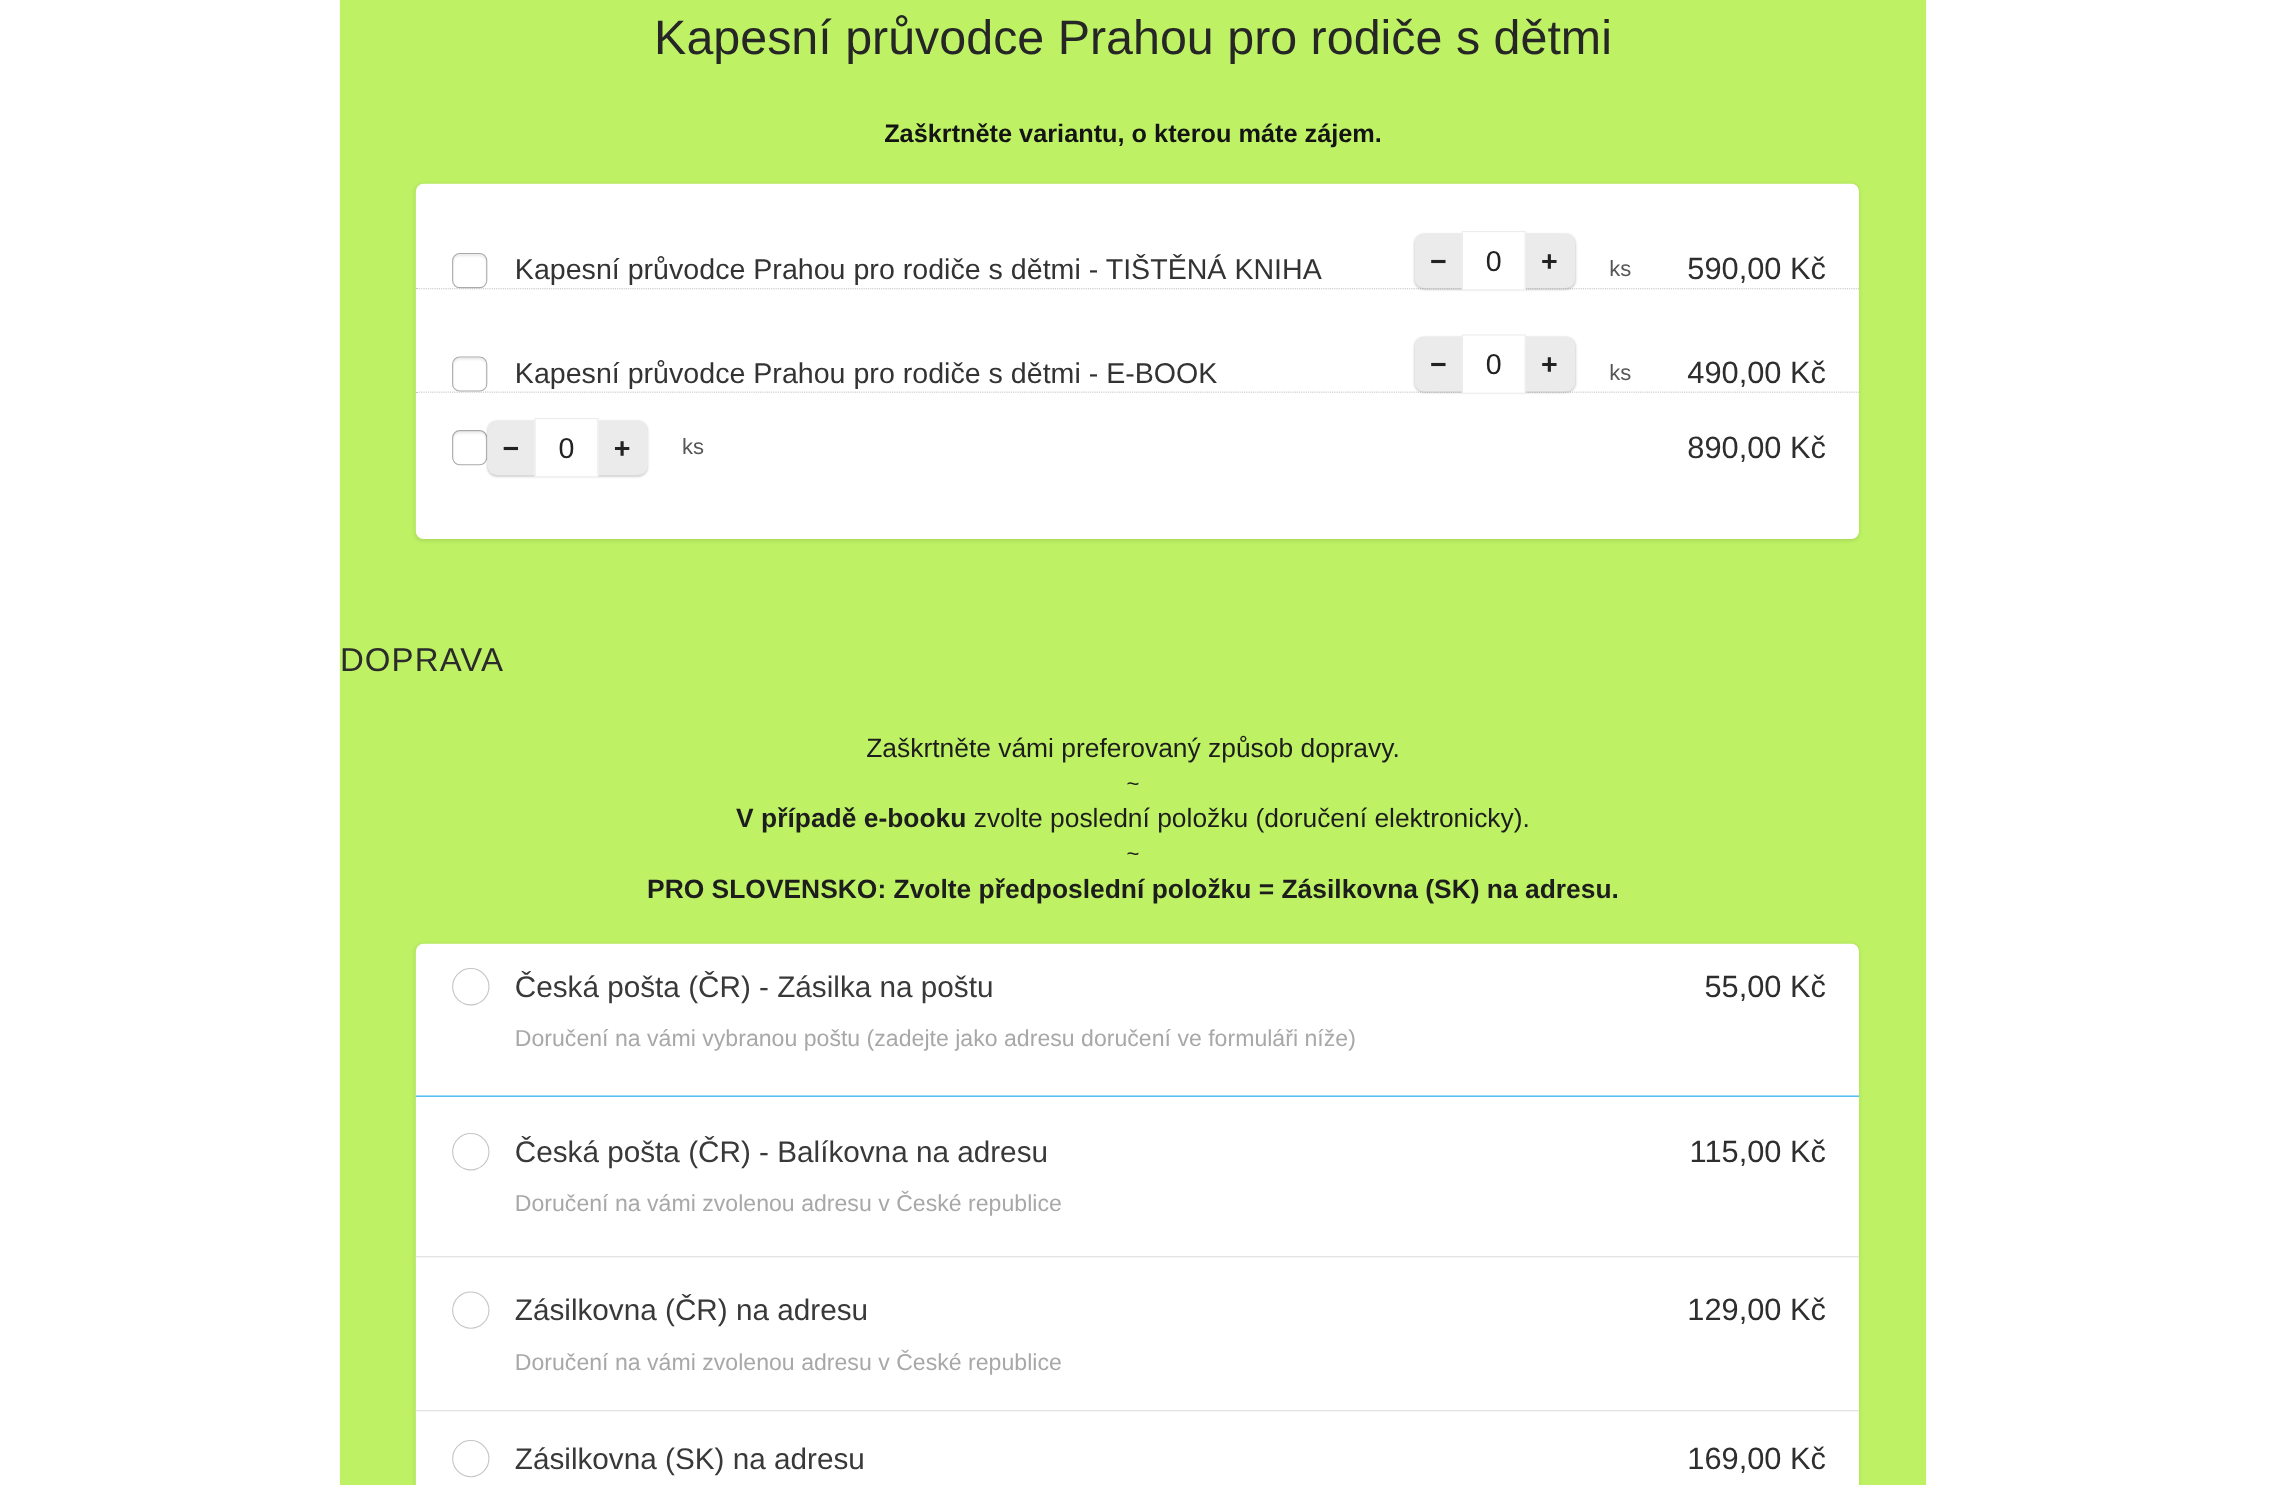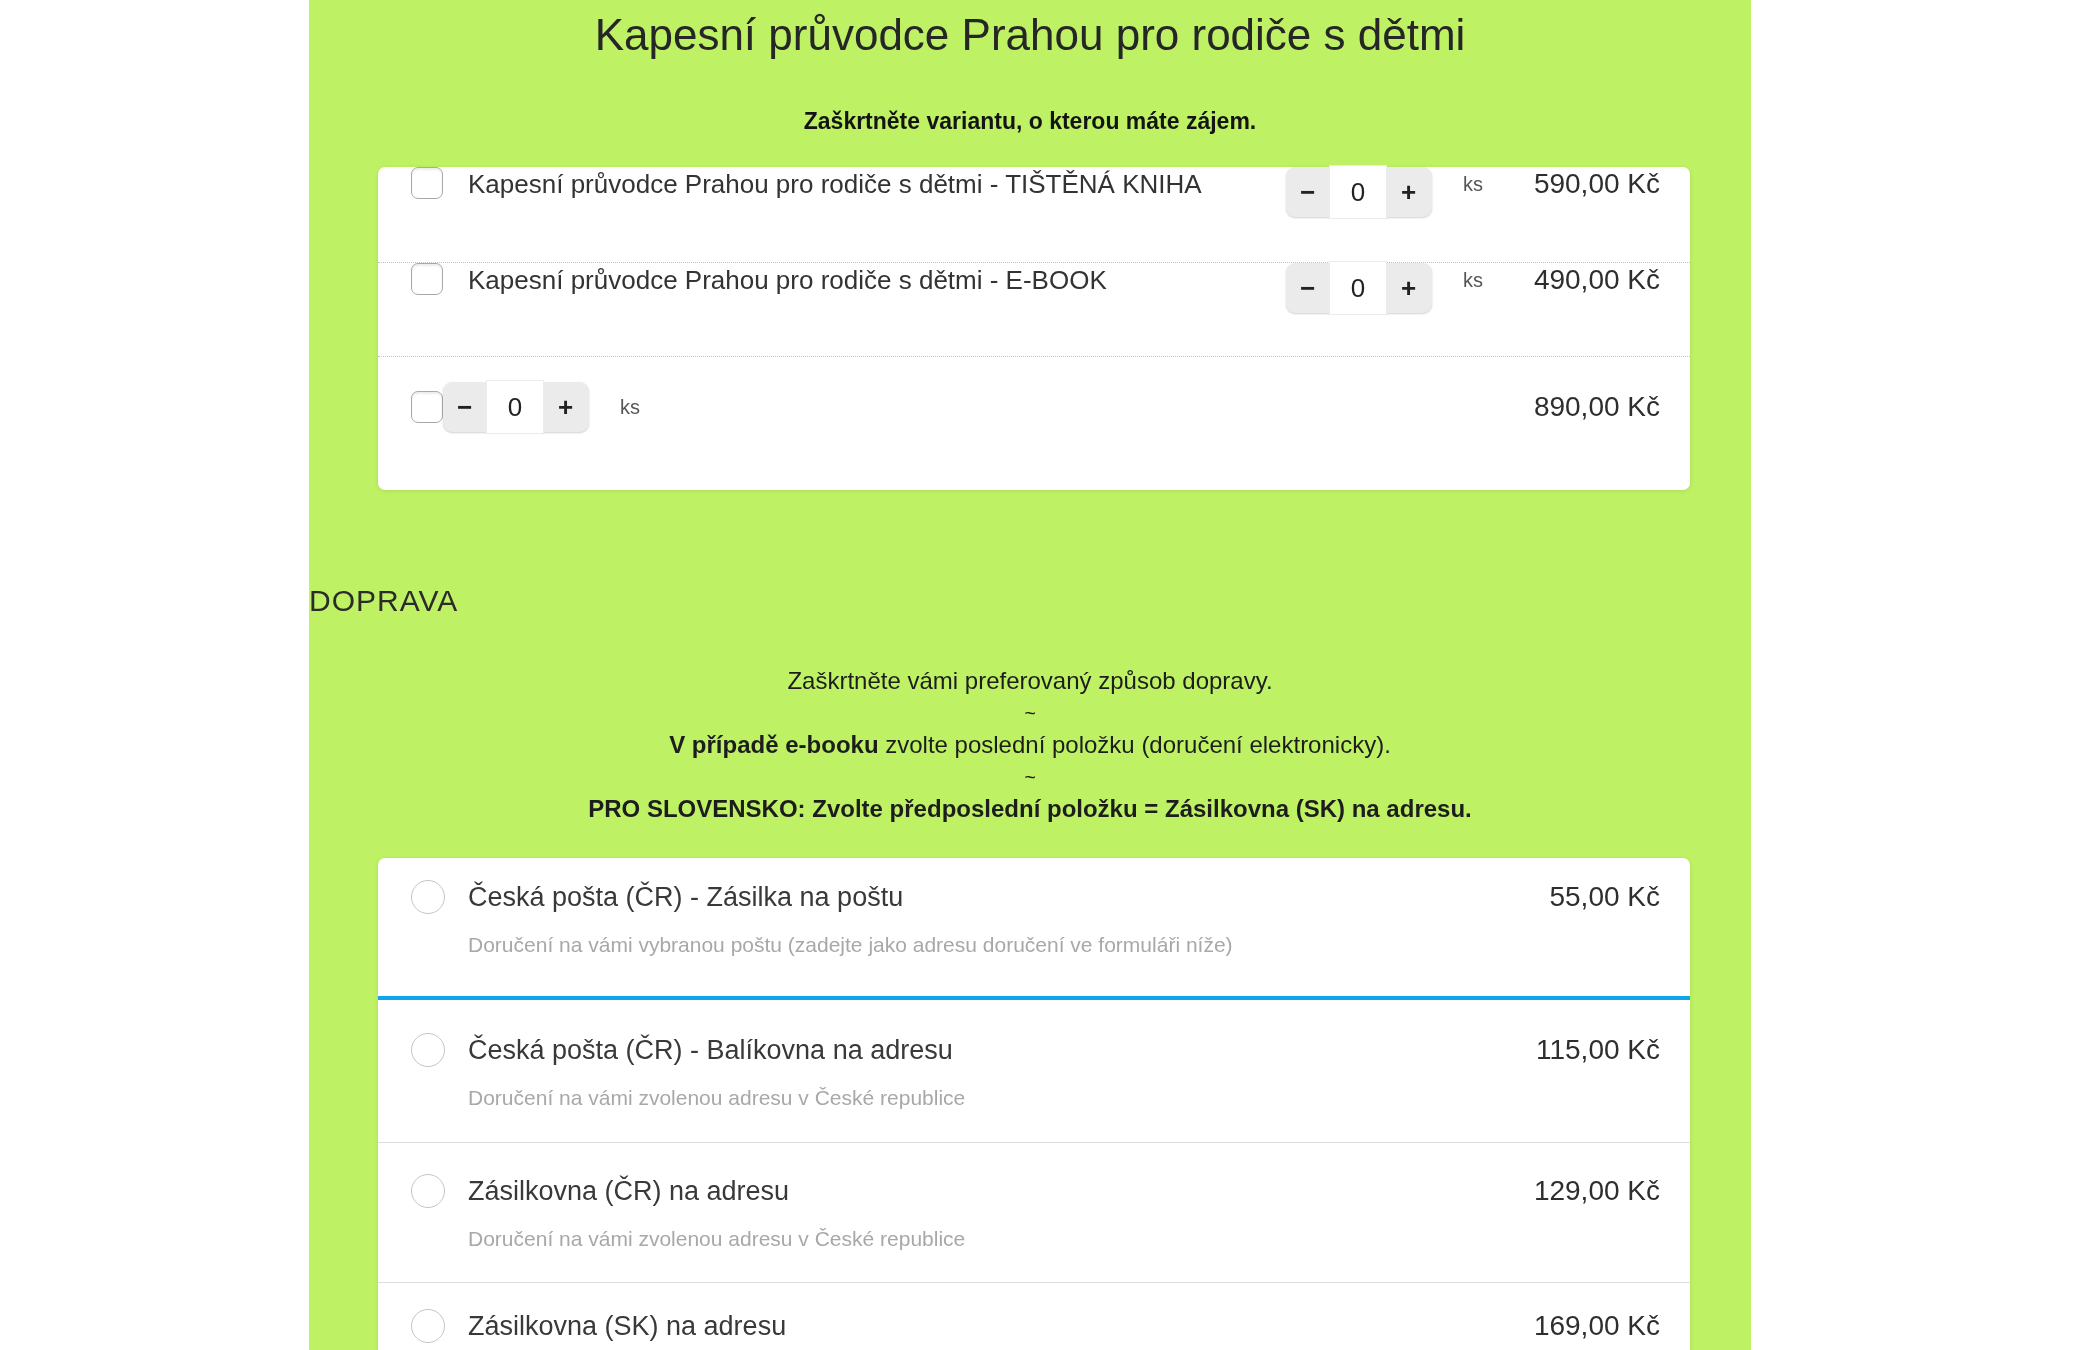--- a/index.html
+++ b/index.html
@@ -42,7 +42,7 @@
   .card-shipping{top:858px;height:562px;}
   
   .p-row{
-    display:flex;align-items:flex-start;
+    display:flex;align-items:flex-end;
     padding:0 30px 0 33px;box-sizing:border-box;
   }
   .p-row.r1{height:95px;}

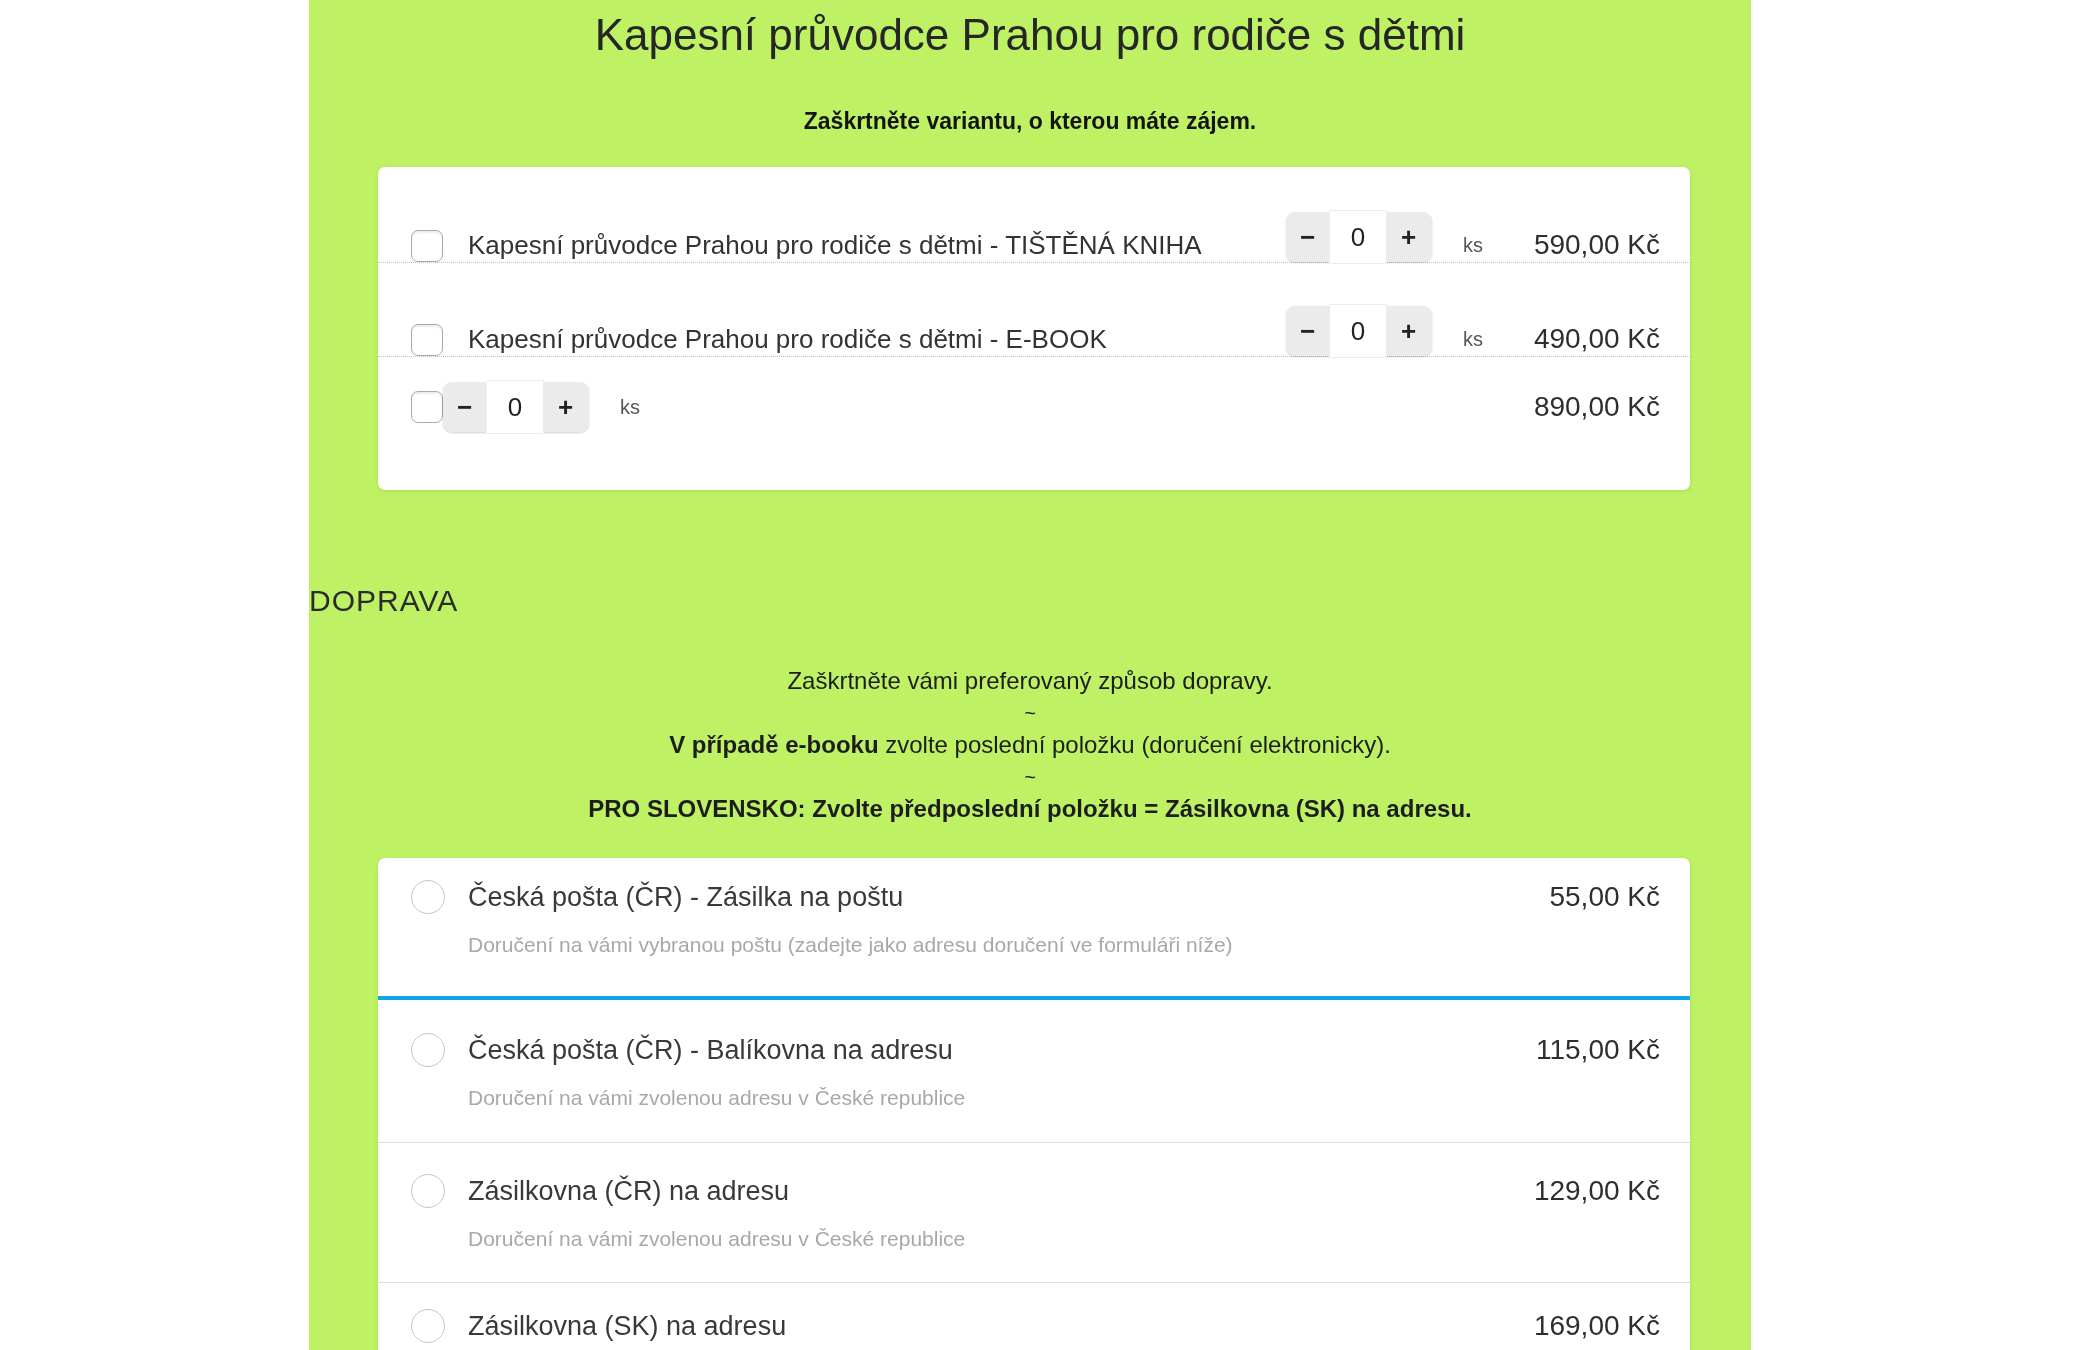--- a/index.html
+++ b/index.html
@@ -84,7 +84,7 @@
     padding:0 30px 0 90px;cursor:pointer;
   }
   .s-row.r1{height:138px;padding-top:21px;}
-  .s-row.r2{height:146px;padding-top:32px;border-top:4px solid #0ea5e9;}
+  .s-row.r2{height:146px;padding-top:32px;border-top:1px solid #0ea5e9;}
   .s-row.r3{height:140px;padding-top:30px;border-top:1px solid #dedede;}
   .s-row.r4{height:138px;padding-top:25px;border-top:1px solid #dedede;}
   .radio{

